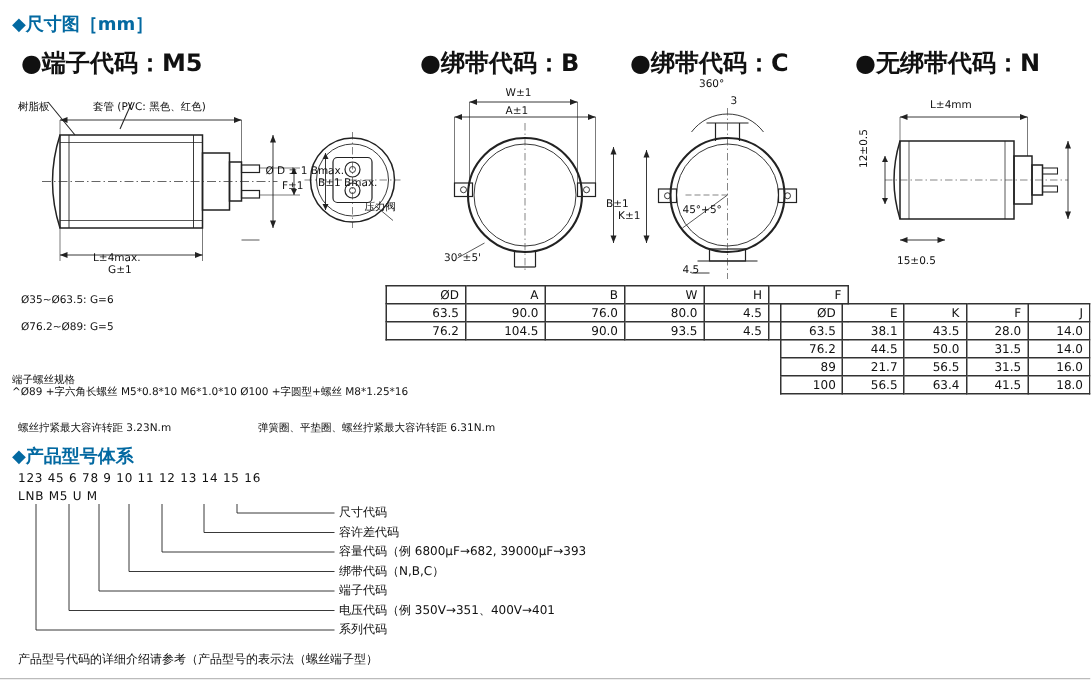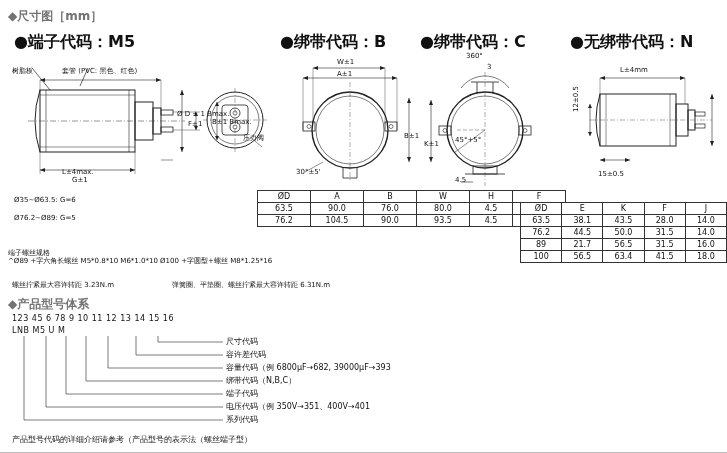--- a/index.html
+++ b/index.html
@@ -12,7 +12,7 @@
     overflow:hidden;
   }
   .abs{position:absolute;}
-  .ttl{color:#737373;font-weight:bold;font-size:12px;}
+  .ttl{color:#0369a1;font-weight:bold;font-size:12px;}
   .sub{font-size:16px;font-weight:bold;color:#111;}
   .t8{font-size:8px;}
   

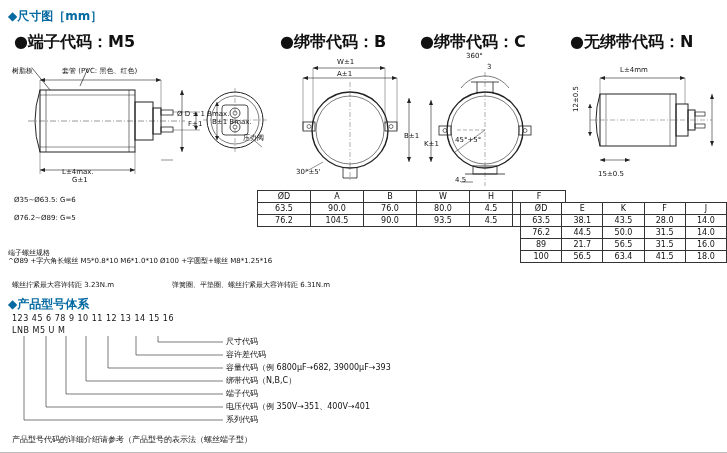--- a/index.html
+++ b/index.html
@@ -195,7 +195,7 @@
 <div class="lbl" style="left:466px;top:52px;">360°</div>
 <div class="lbl" style="left:487px;top:63px;">3</div>
 <div class="lbl" style="left:455px;top:136px;">45°+5°</div>
-<div class="lbl" style="left:424px;top:140px;">K±1</div>
+<div class="lbl" style="left:412px;top:140px;">K±1</div>
 <div class="lbl" style="left:455px;top:176px;">4.5</div>
 
 <div class="abs" style="left:580px;top:60px;width:140px;height:120px;">

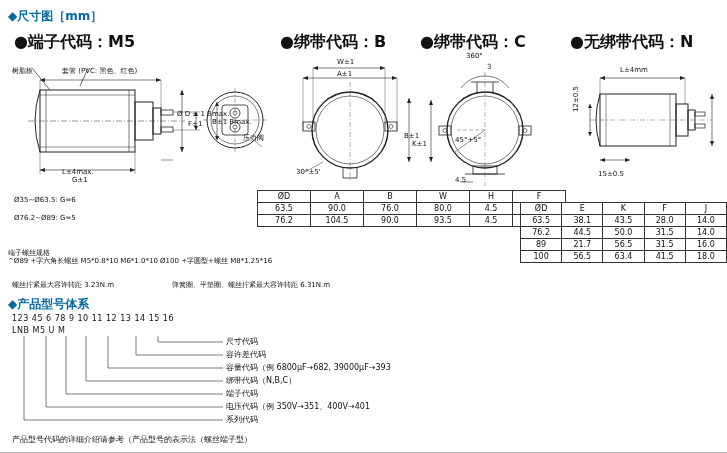--- a/index.html
+++ b/index.html
@@ -18,7 +18,7 @@
   
   table.dim{border-collapse:collapse;font-size:8px;}
   table.dim td,table.dim th{
-    border:1px solid #333;padding:1px 4px;text-align:center;
+    border:1px solid #333;padding:1px 4px;text-align:right;
     font-weight:normal;background:#fff;
   }
   table.dim th{font-weight:normal;}

